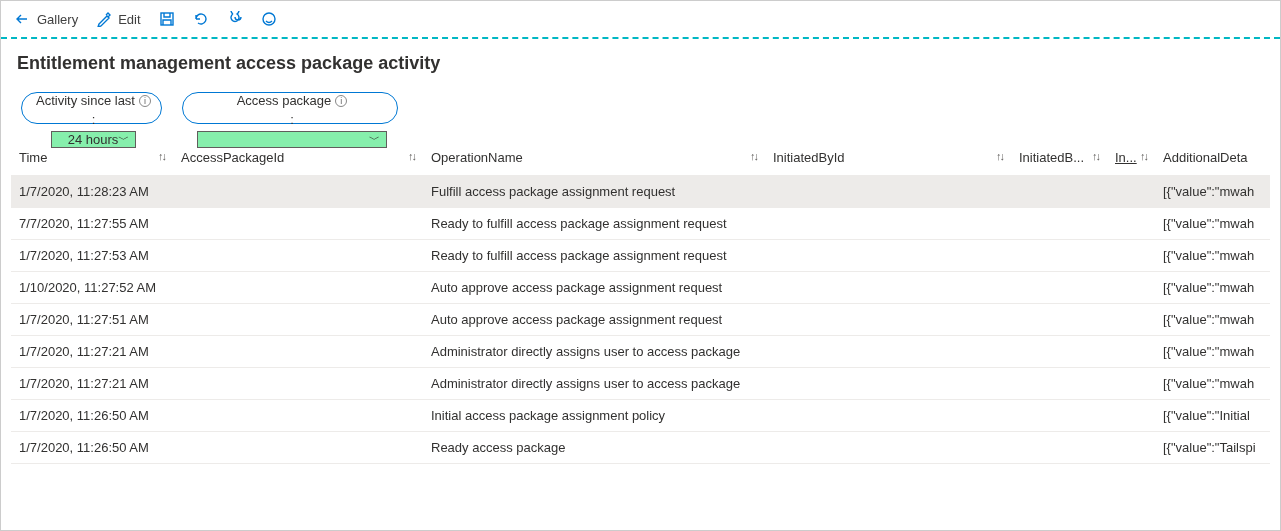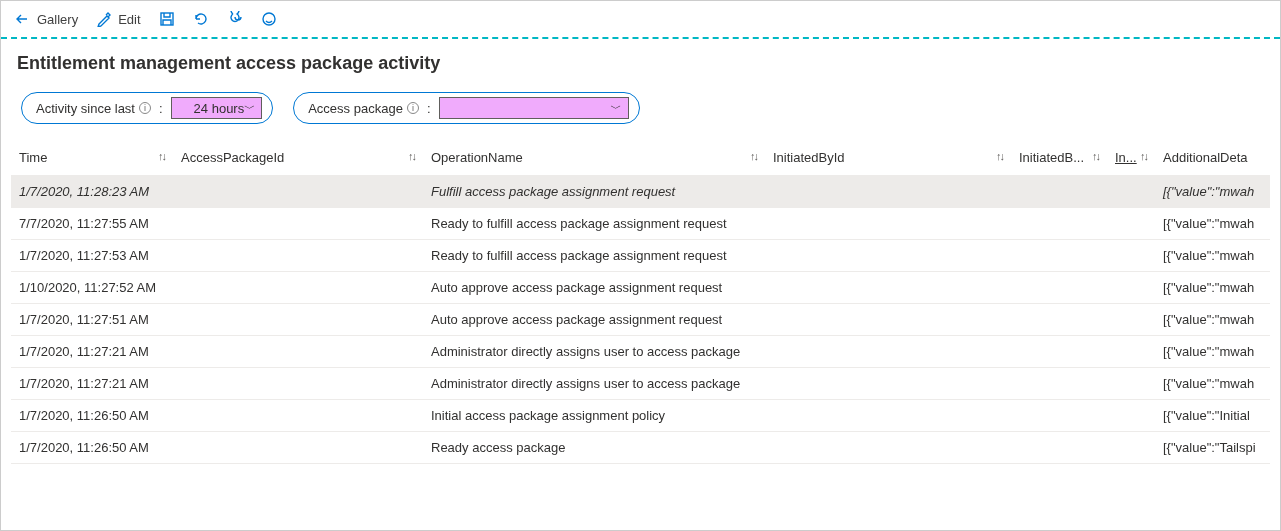--- a/index.html
+++ b/index.html
@@ -52,6 +52,7 @@
     padding: 0 10px 0 14px;
     font-size: 13px;
     gap: 4px;
+    flex-direction: column;
   }
   .pill-label { display:flex; align-items:center; gap:4px; }
   .info-icon {

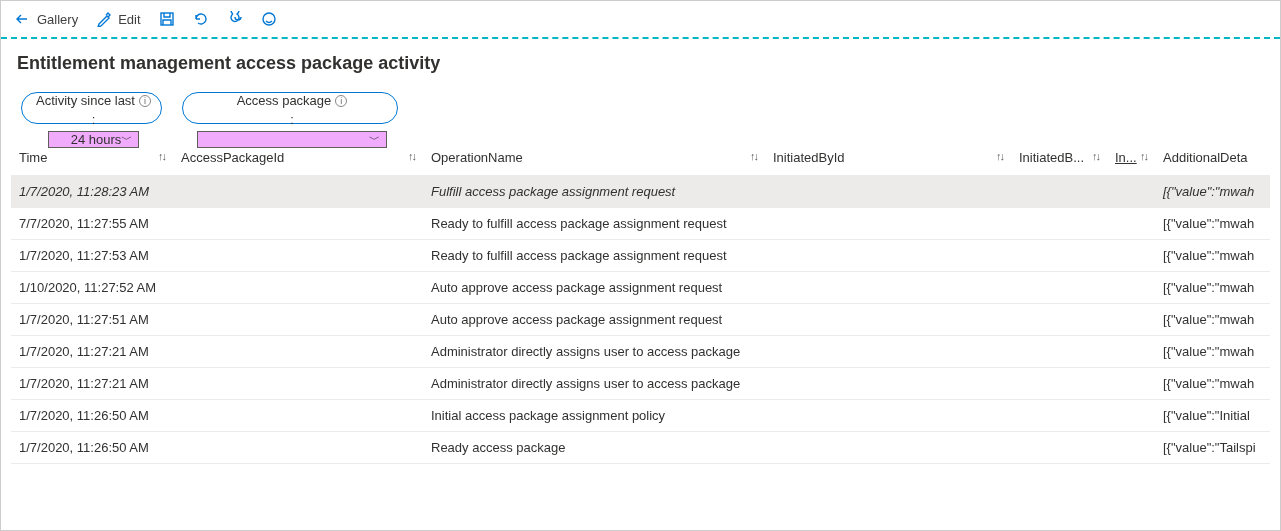--- a/index.html
+++ b/index.html
@@ -65,10 +65,10 @@
     height: 22px;
     display:flex; align-items:center;
     justify-content: space-between;
-    padding: 0 6px 0 22px;
+    padding: 0 6px 0 16px;
     min-width: 84px;
     font-size: 13px;
-    background:#f0abfc;
+    background:#86efac;
   }
   .pill-input.wide { min-width: 190px; }
   .chev { font-size: 11px; color:#323130; }

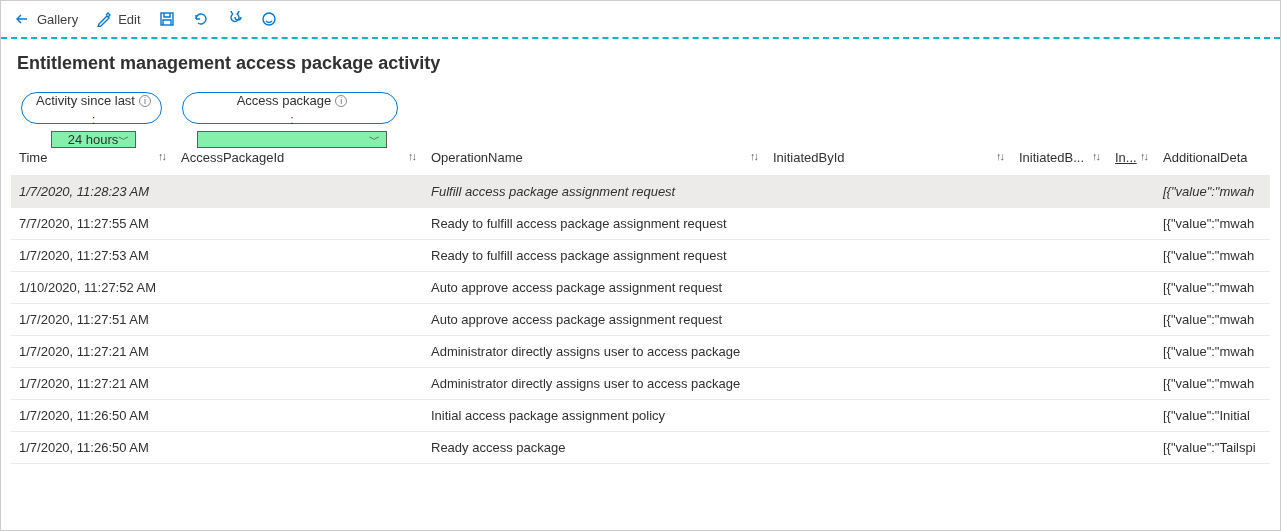--- a/index.html
+++ b/index.html
@@ -105,7 +105,7 @@
     overflow: hidden;
     text-overflow: ellipsis;
   }
-  tbody tr.sel { background: #edebe9; font-style: italic; }
+  tbody tr.sel { background: #edebe9; }
   
   .c-time { width: 162px; }
   .c-apid { width: 250px; }

